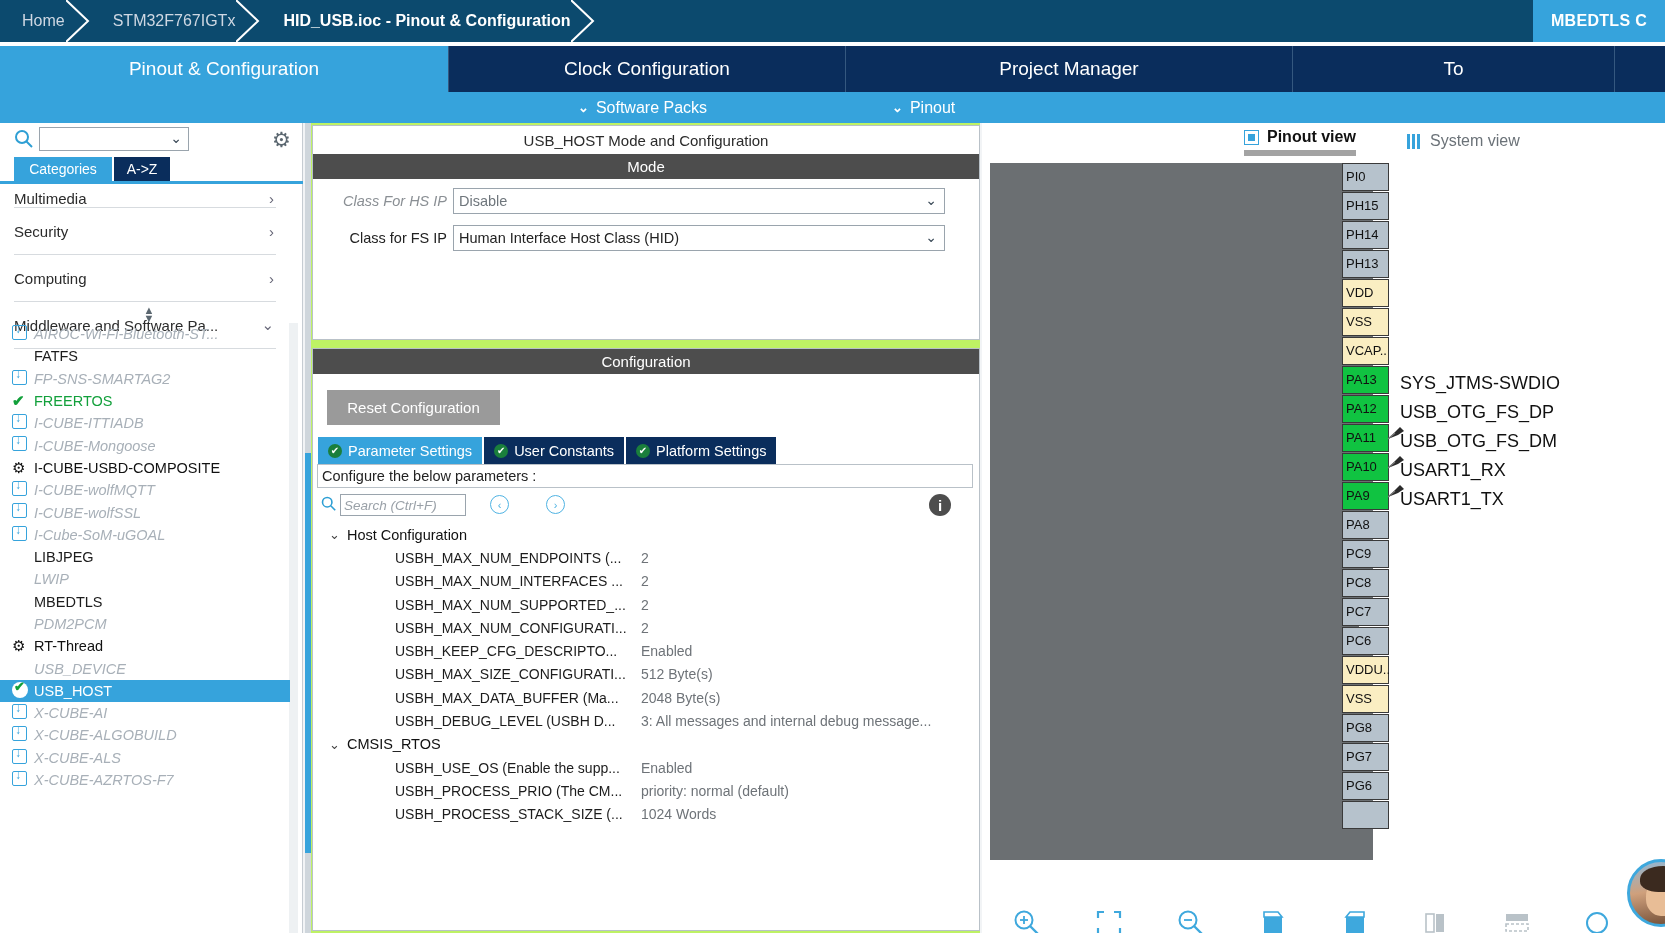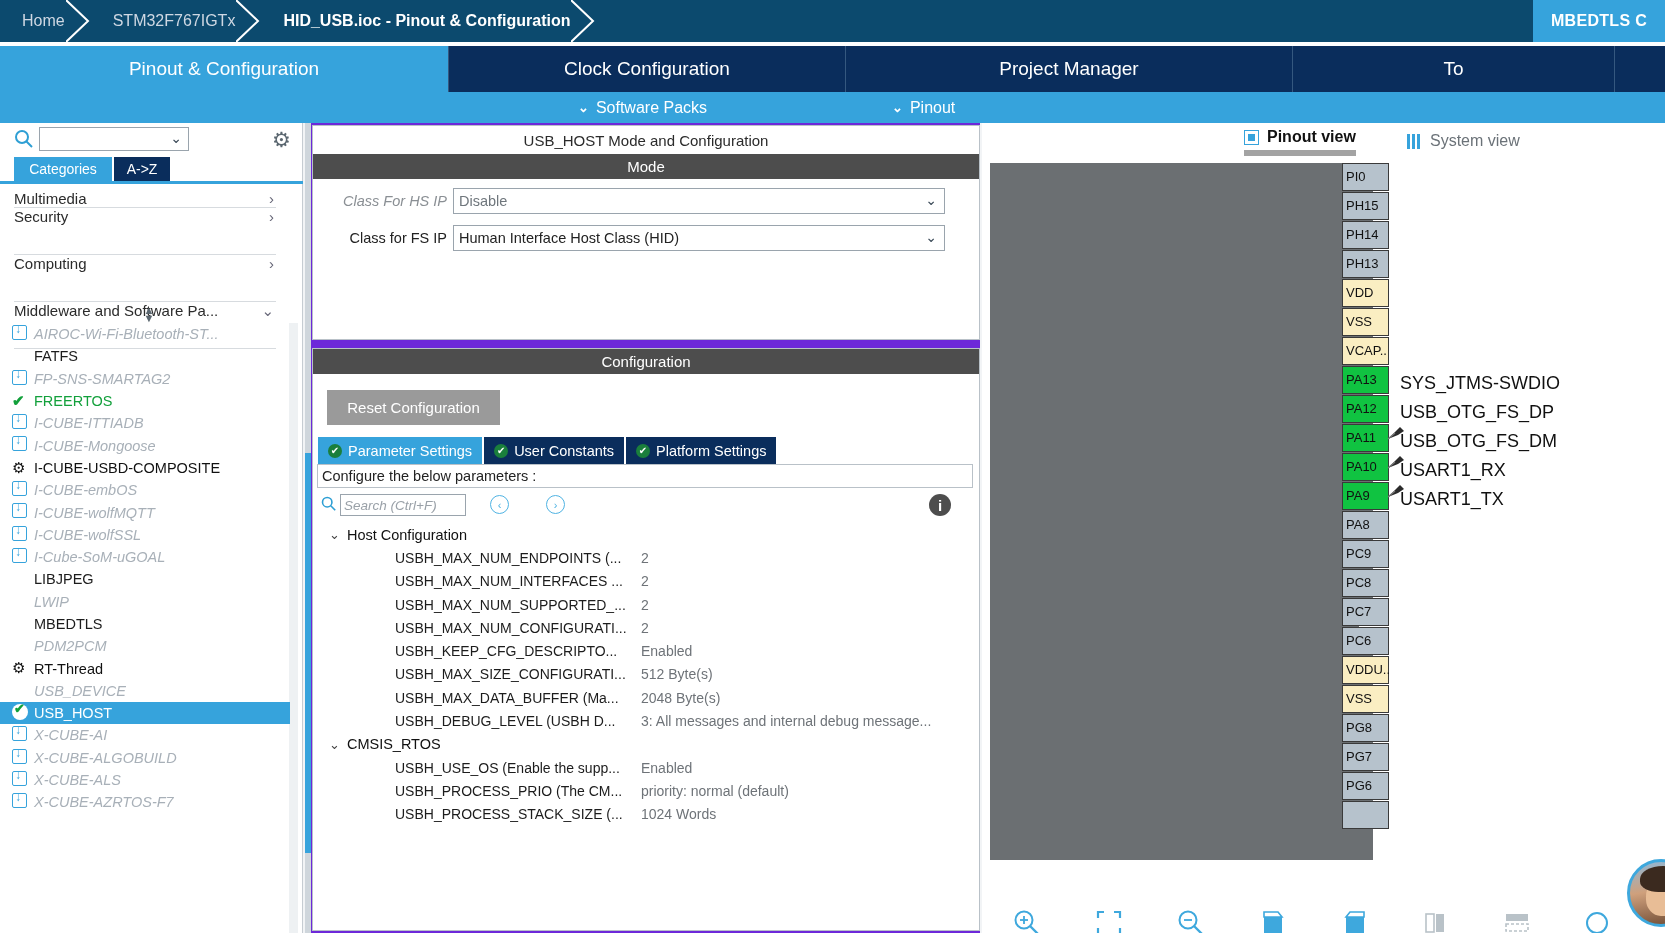--- a/index.html
+++ b/index.html
@@ -98,7 +98,7 @@
 
   
   #centerpanel { position:absolute; left:305px; top:0; width:675px; height:810px;
-    background:#6d28d9; }
+    background:#bef264; }
   #cp-scroll-l { position:absolute; left:0px; top:0; width:6px; height:810px; background:#cfd6dc; }
   #cp-scroll-l-thumb { position:absolute; left:0px; top:330px; width:6px; height:400px; background:#36a3dc; }
 

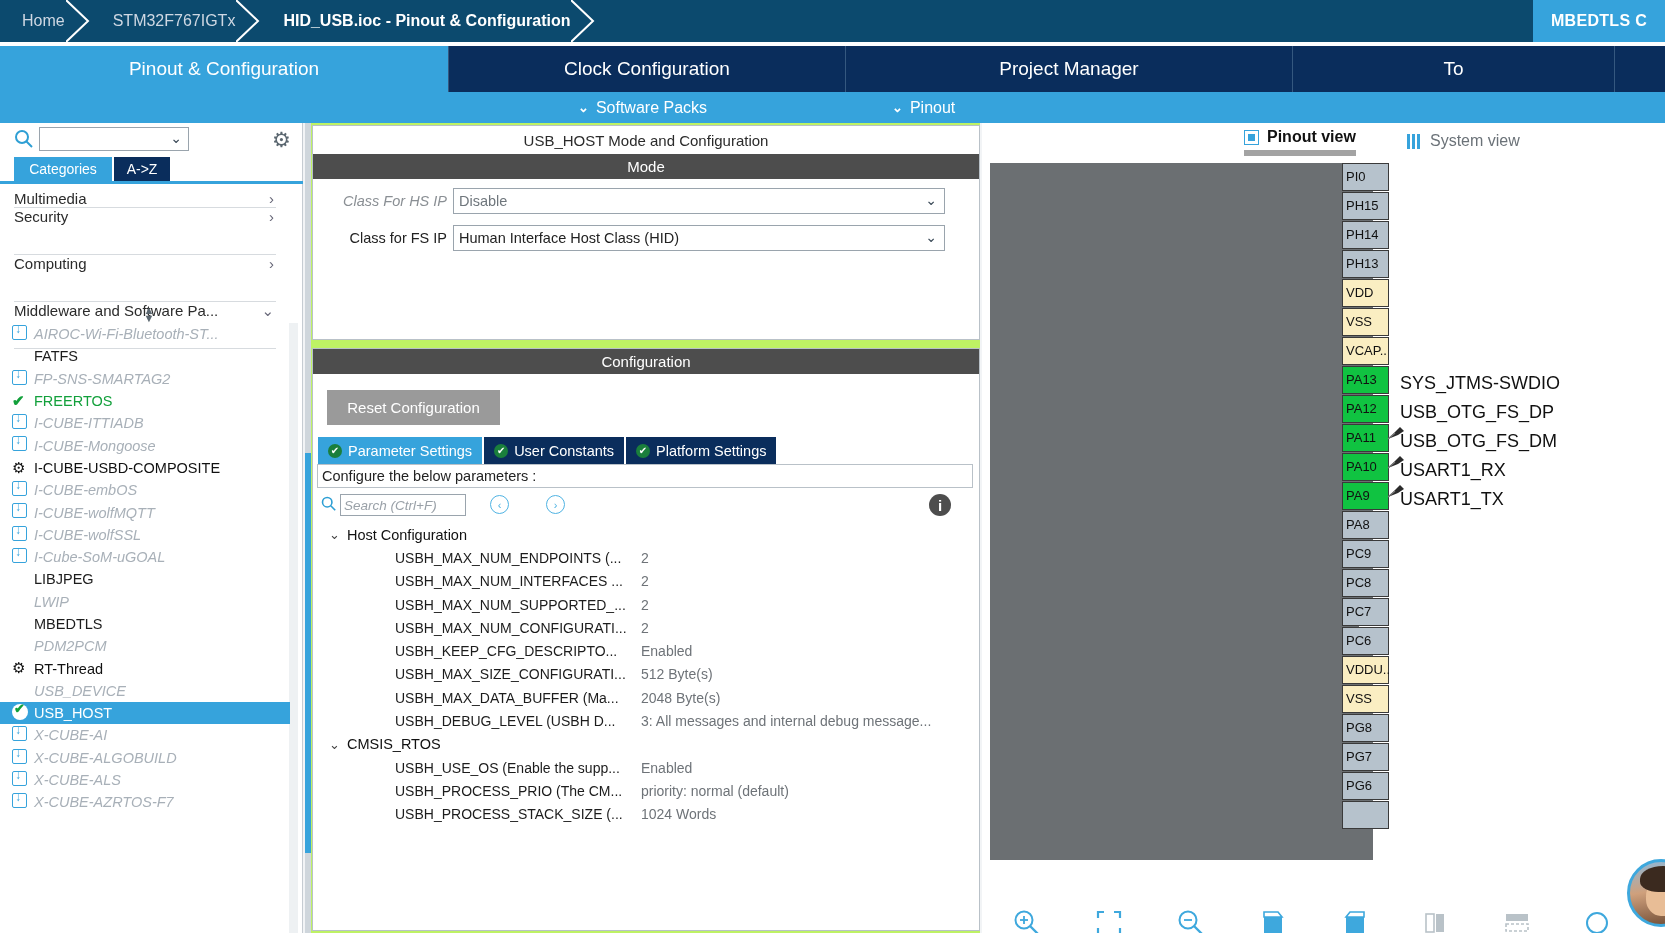--- a/index.html
+++ b/index.html
@@ -63,7 +63,7 @@
 
   #cattree { position:absolute; left:0; top:61px; width:290px; height:749px; overflow:hidden; }
   .catrow { position:relative; height:47px; border-bottom:1px solid #d7dbdf;
-    margin:0 14px; display:flex; align-items:flex-start; }
+    margin:0 14px; display:flex; align-items:center; }
   .catrow .lbl { font-size:15px; color:#2b2b2b; }
   .catrow .arw { position:absolute; right:2px; font-size:15px; color:#667; }
   .catrow.clipped { height:24px; overflow:hidden; align-items:flex-end; }

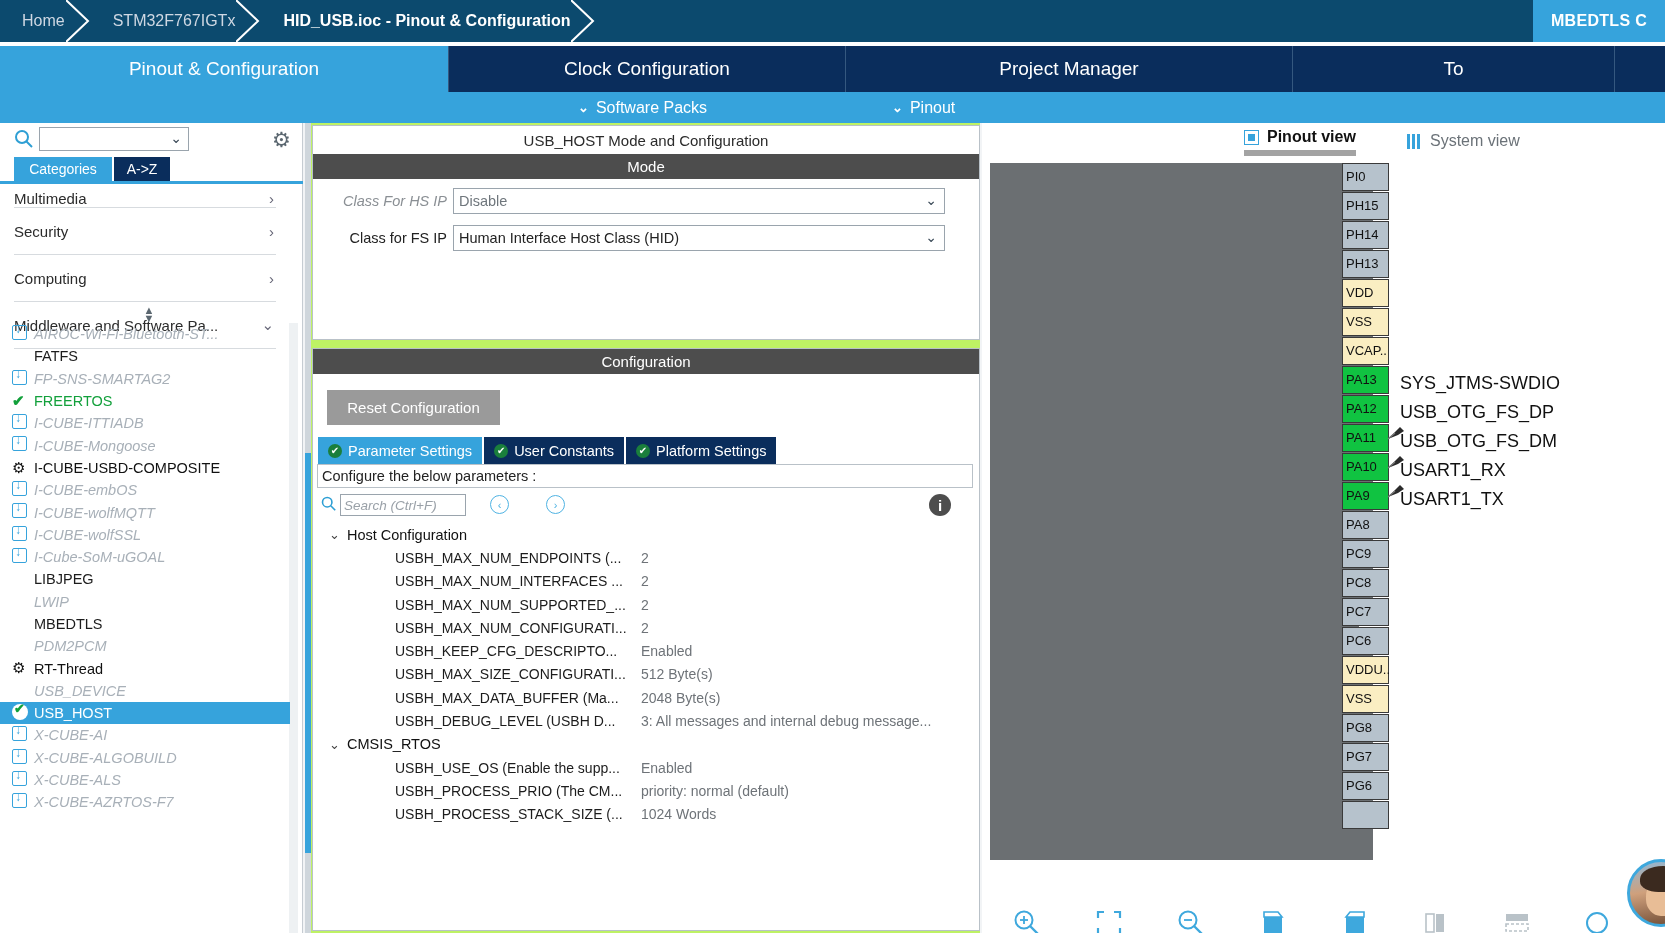--- a/index.html
+++ b/index.html
@@ -358,12 +358,6 @@
           <span class="ico">
             <span class="dlico"></span>
           </span>
-          <span>I-CUBE-embOS</span>
-        </div>
-        <div class="iprow dim">
-          <span class="ico">
-            <span class="dlico"></span>
-          </span>
           <span>I-CUBE-wolfMQTT</span>
         </div>
         <div class="iprow dim">

